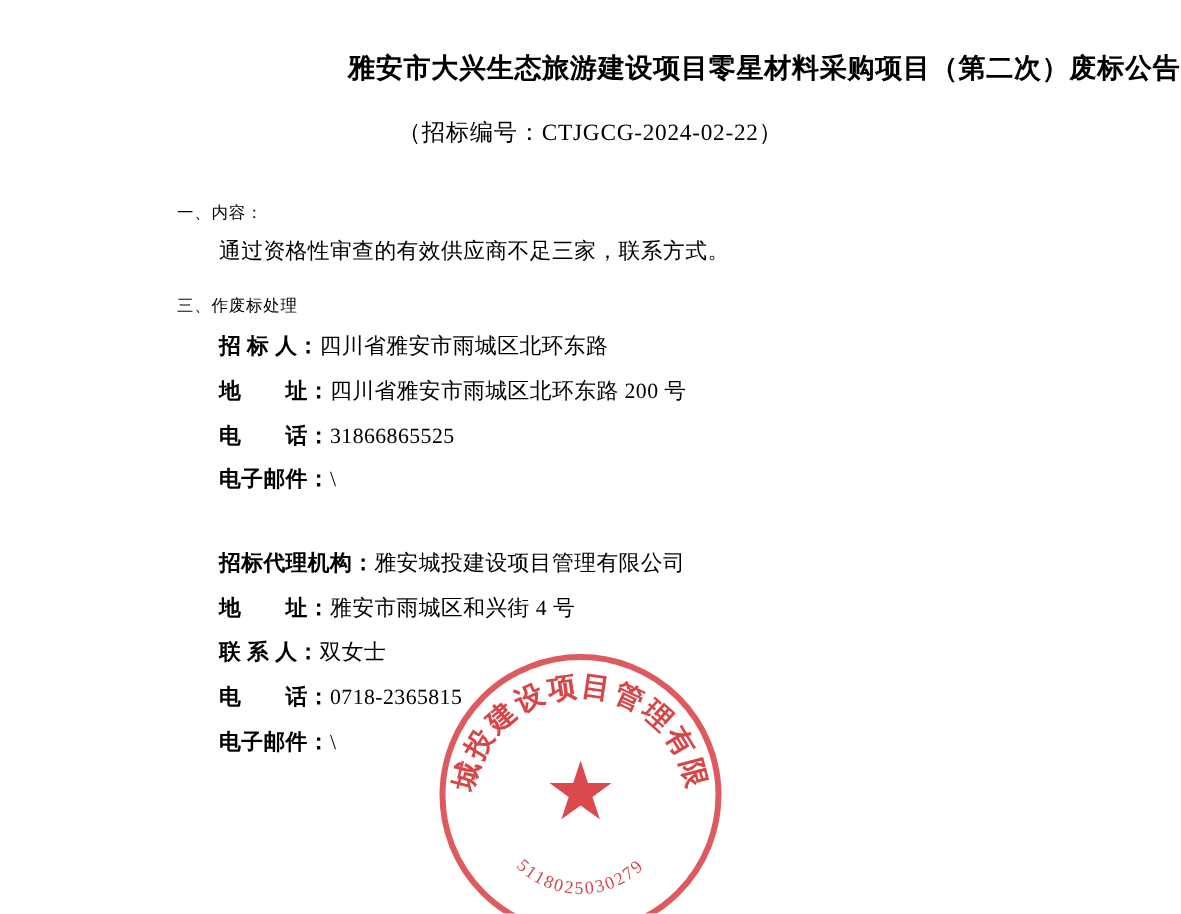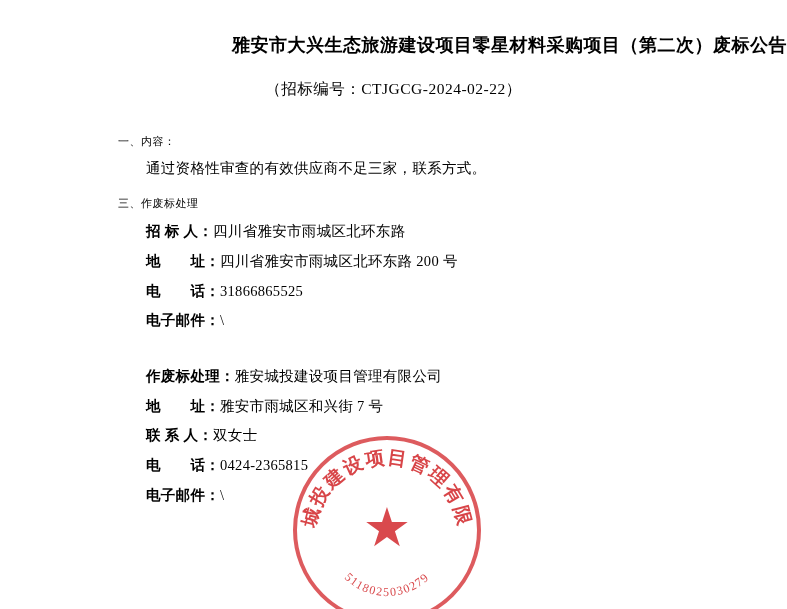--- a/index.html
+++ b/index.html
@@ -149,7 +149,7 @@
     <div class="spacer-row"></div>
 
     <div class="contact-list">
-      <div class="contact-row"><span class="lbl">作废标处理：</span><span>雅安城投建设项目管理有限公司</span></div>
+      <div class="contact-row"><span class="lbl">招标代理机构：</span><span>雅安城投建设项目管理有限公司</span></div>
       <div class="contact-row"><span class="lbl">地　　址：</span><span>雅安市雨城区和兴街 7 号</span></div>
       <div class="contact-row"><span class="lbl">联 系 人：</span><span>双女士</span></div>
       <div class="contact-row"><span class="lbl">电　　话：</span><span>0424-2365815</span></div>

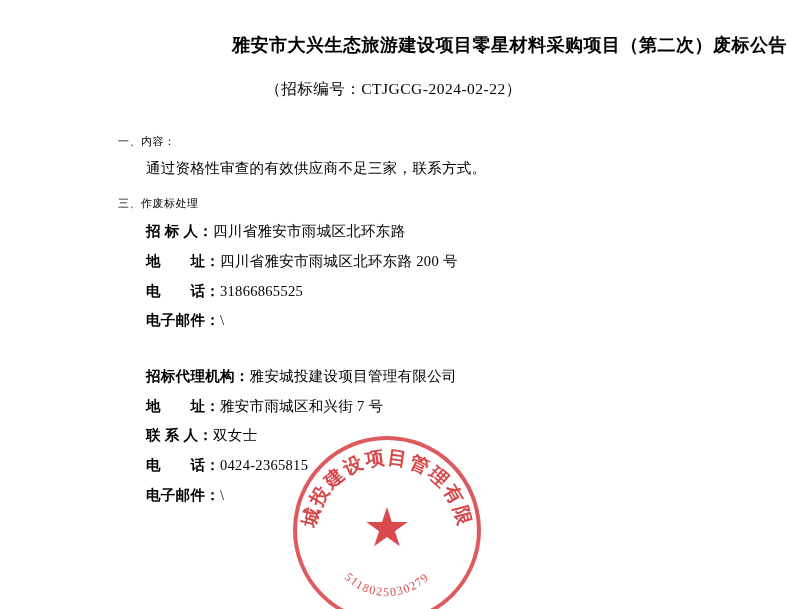--- a/index.html
+++ b/index.html
@@ -150,7 +150,7 @@
 
     <div class="contact-list">
       <div class="contact-row"><span class="lbl">招标代理机构：</span><span>雅安城投建设项目管理有限公司</span></div>
-      <div class="contact-row"><span class="lbl">地　　址：</span><span>雅安市雨城区和兴街 7 号</span></div>
+      <div class="contact-row"><span class="lbl">地　　址：</span><span>雅安市雨城区和兴街 4 号</span></div>
       <div class="contact-row"><span class="lbl">联 系 人：</span><span>双女士</span></div>
       <div class="contact-row"><span class="lbl">电　　话：</span><span>0424-2365815</span></div>
       <div class="contact-row"><span class="lbl">电子邮件：</span><span>\</span></div>

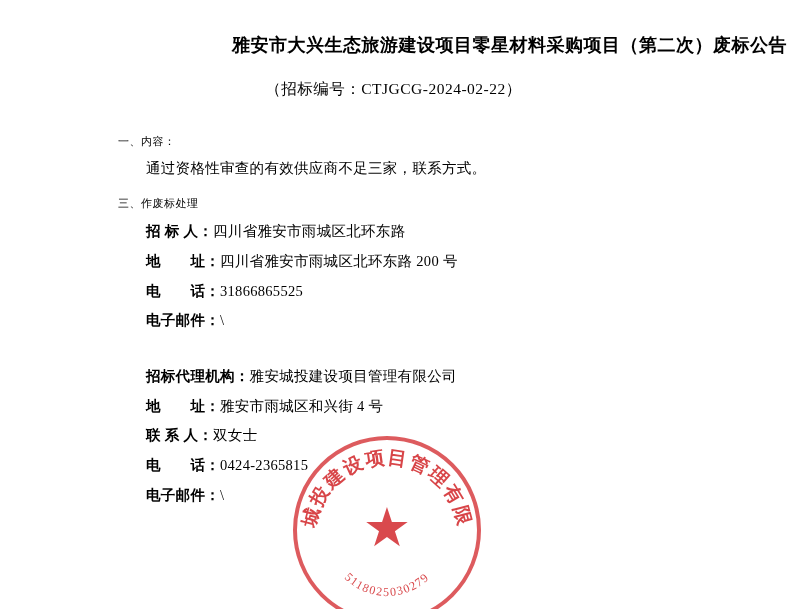--- a/index.html
+++ b/index.html
@@ -152,7 +152,7 @@
       <div class="contact-row"><span class="lbl">招标代理机构：</span><span>雅安城投建设项目管理有限公司</span></div>
       <div class="contact-row"><span class="lbl">地　　址：</span><span>雅安市雨城区和兴街 4 号</span></div>
       <div class="contact-row"><span class="lbl">联 系 人：</span><span>双女士</span></div>
-      <div class="contact-row"><span class="lbl">电　　话：</span><span>0424-2365815</span></div>
+      <div class="contact-row"><span class="lbl">电　　话：</span><span>0718-2365815</span></div>
       <div class="contact-row"><span class="lbl">电子邮件：</span><span>\</span></div>
     </div>
 

